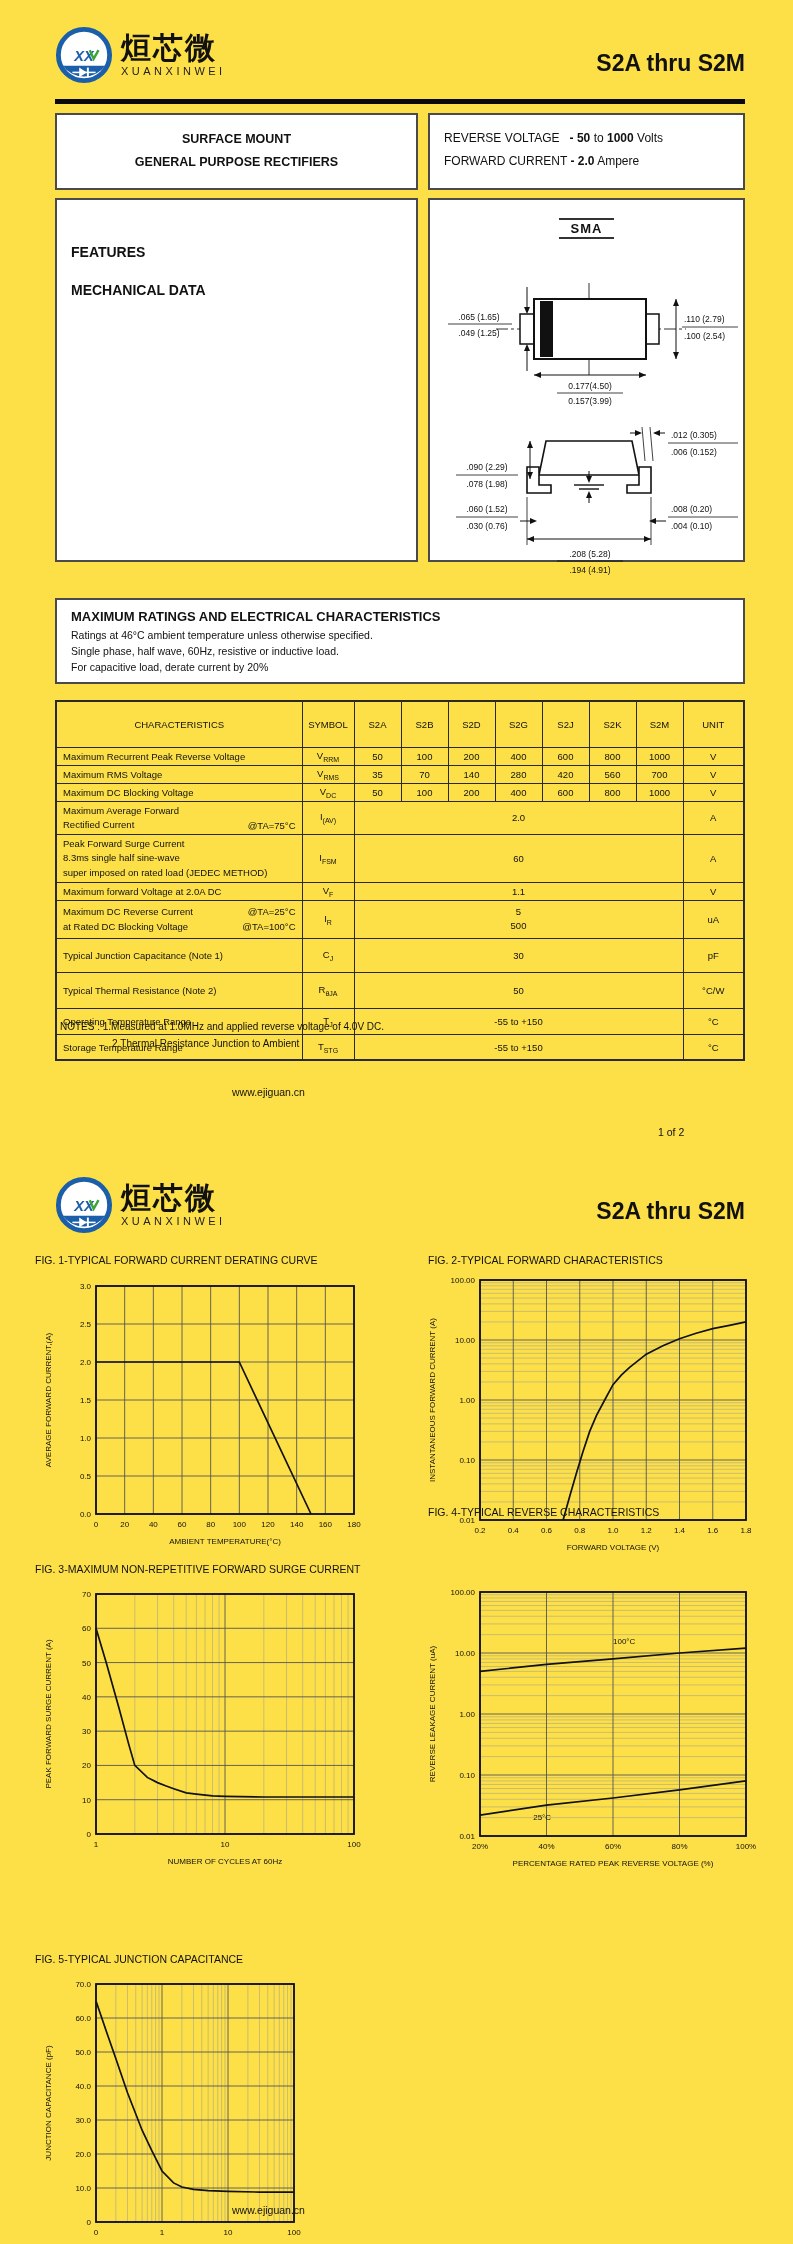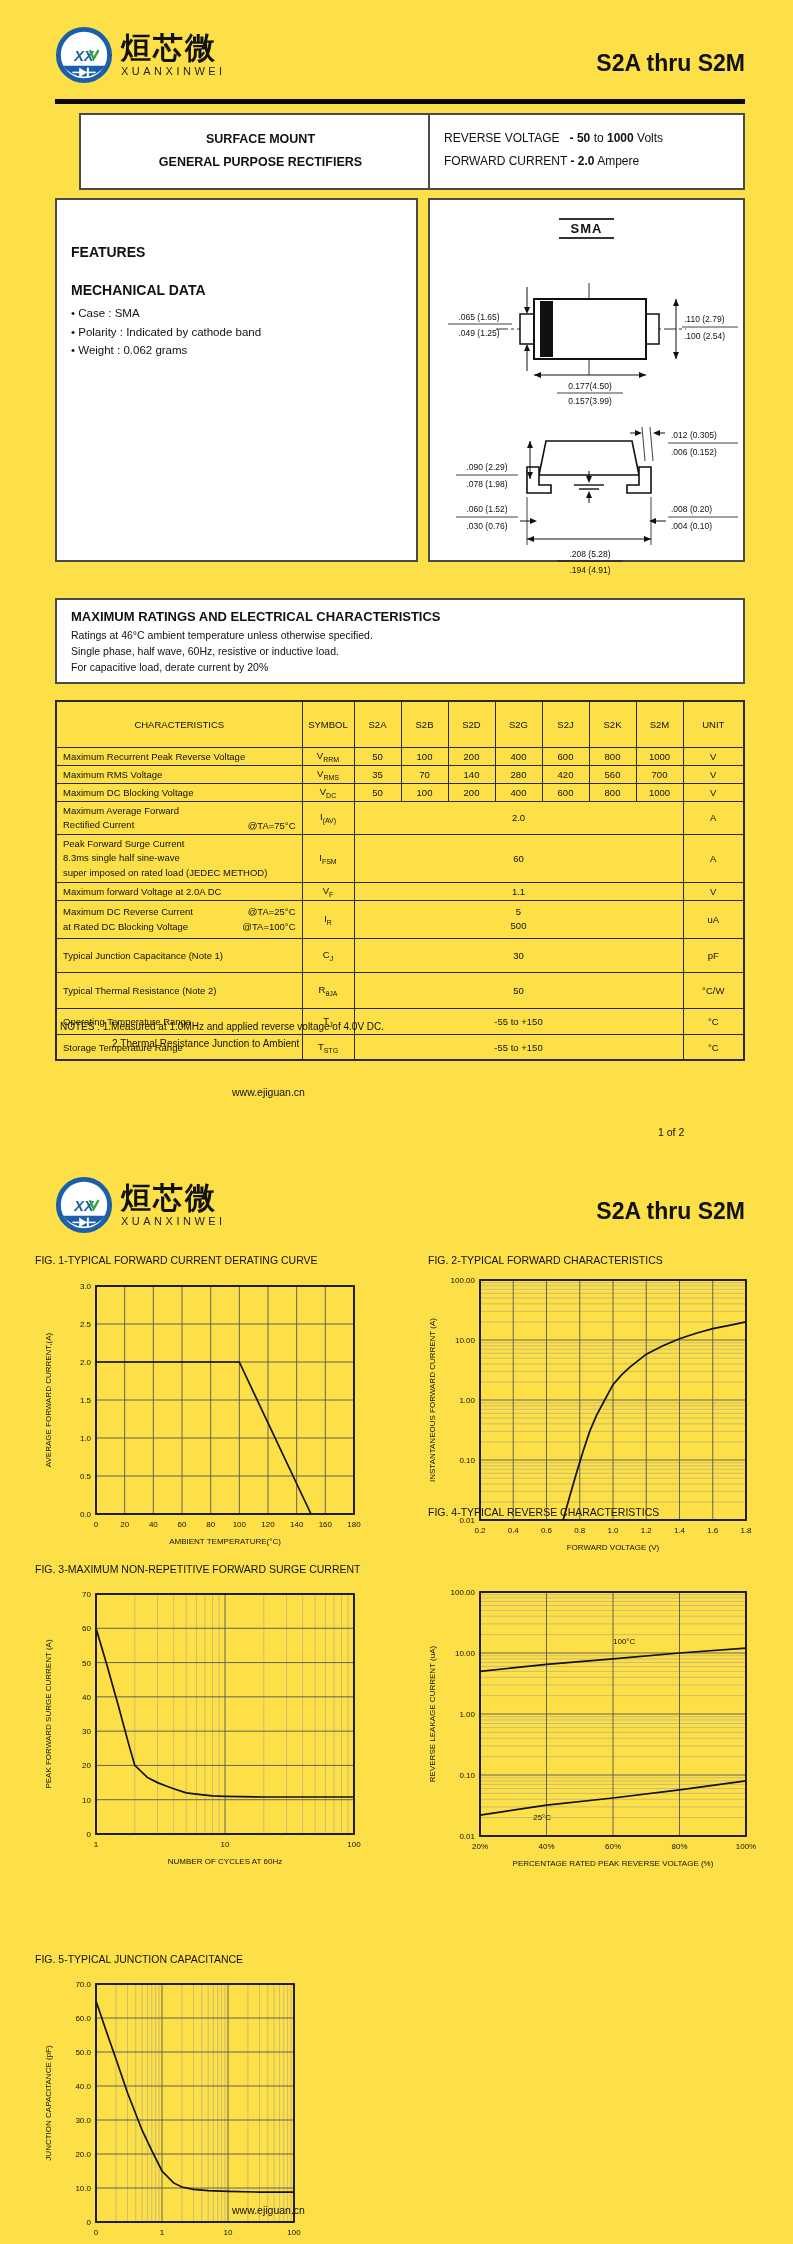--- a/index.html
+++ b/index.html
@@ -78,7 +78,7 @@
   <div class="abs doc-title" style="right:48px;top:50px;">S2A thru S2M</div>
   <div class="abs rule" style="left:55px;top:99px;width:690px;"></div>
 
-  <div class="abs bx banner-left" style="left:55px;top:113px;width:363px;height:77px;margin-left:24px;">
+  <div class="abs bx banner-left" style="left:55px;top:113px;width:363px;height:77px;">
     <div>SURFACE MOUNT</div>
     <div>GENERAL PURPOSE RECTIFIERS</div>
   </div>

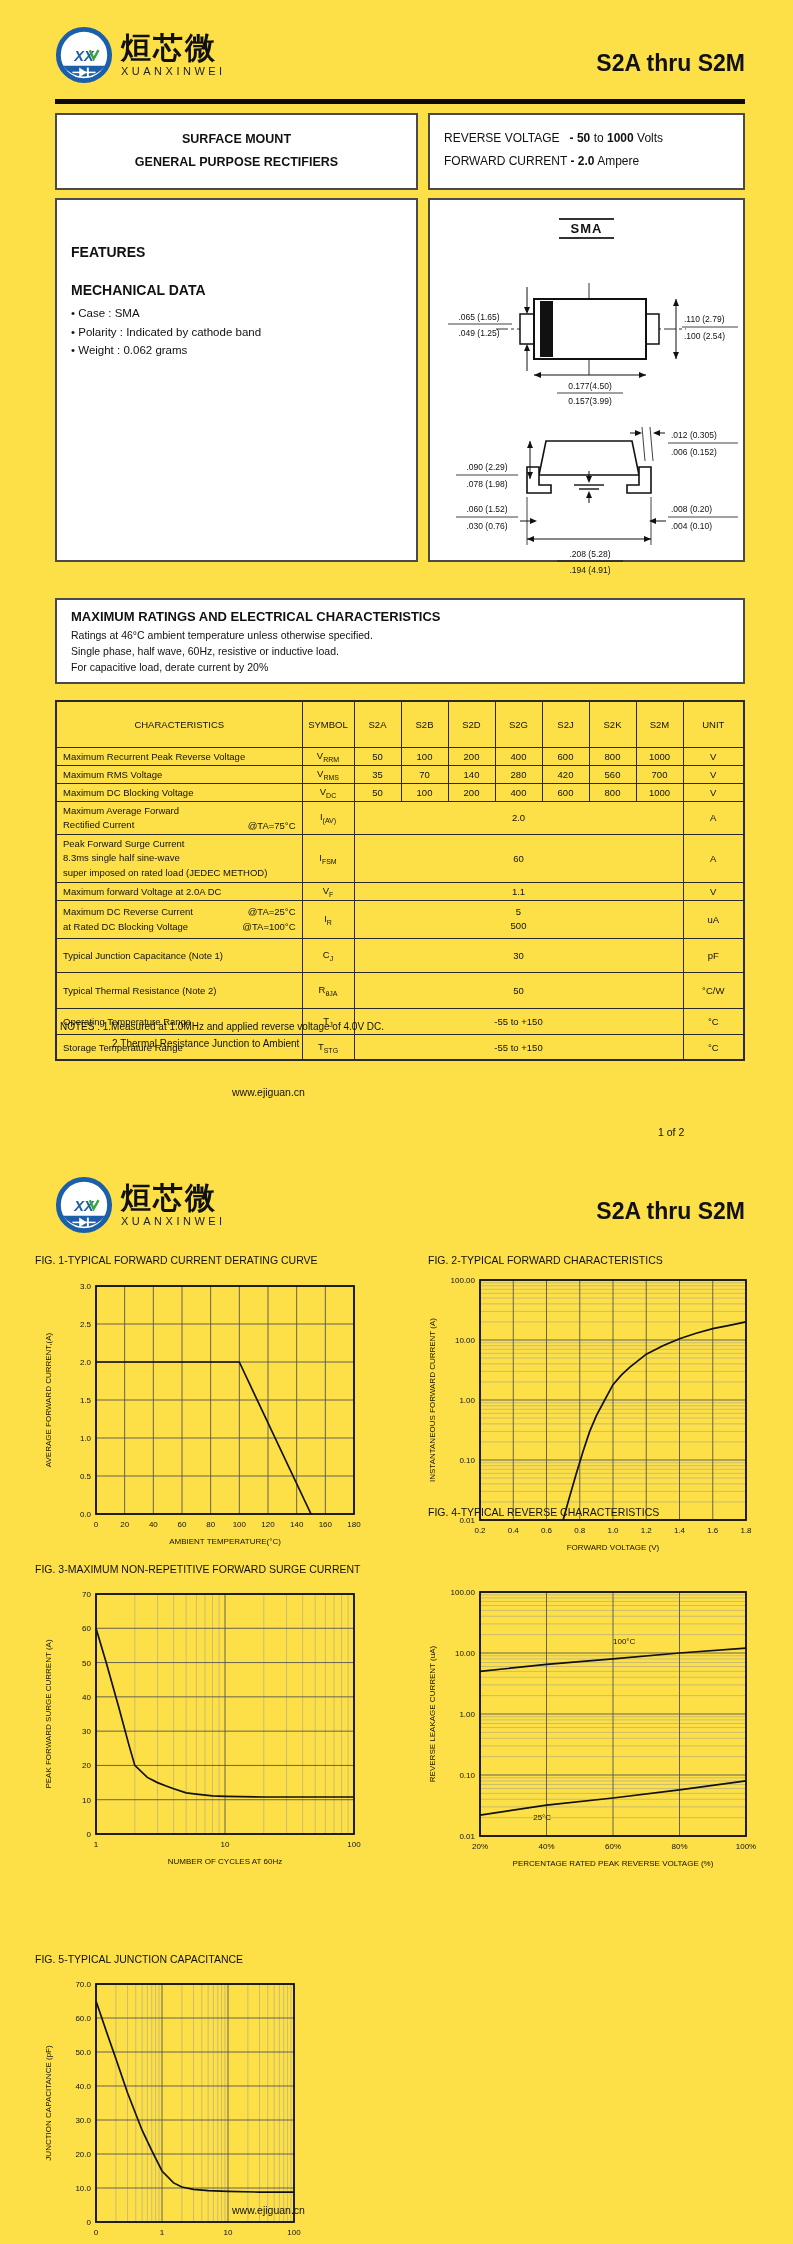--- a/index.html
+++ b/index.html
@@ -100,11 +100,6 @@
   <div class="abs bx" style="left:55px;top:198px;width:363px;height:364px;padding:44px 14px 0 14px;">
     <div class="feat-head">FEATURES</div>
     <div class="feat-head" style="margin-top:22px;">MECHANICAL DATA</div>
-    <ul class="blist">
-      <li>Case :    SMA</li>
-      <li>Polarity : Indicated by cathode band</li>
-      <li>Weight :  0.062 grams</li>
-    </ul>
   </div>
 
   <div class="abs bx" style="left:428px;top:198px;width:317px;height:364px;text-align:center;padding-top:18px;">

